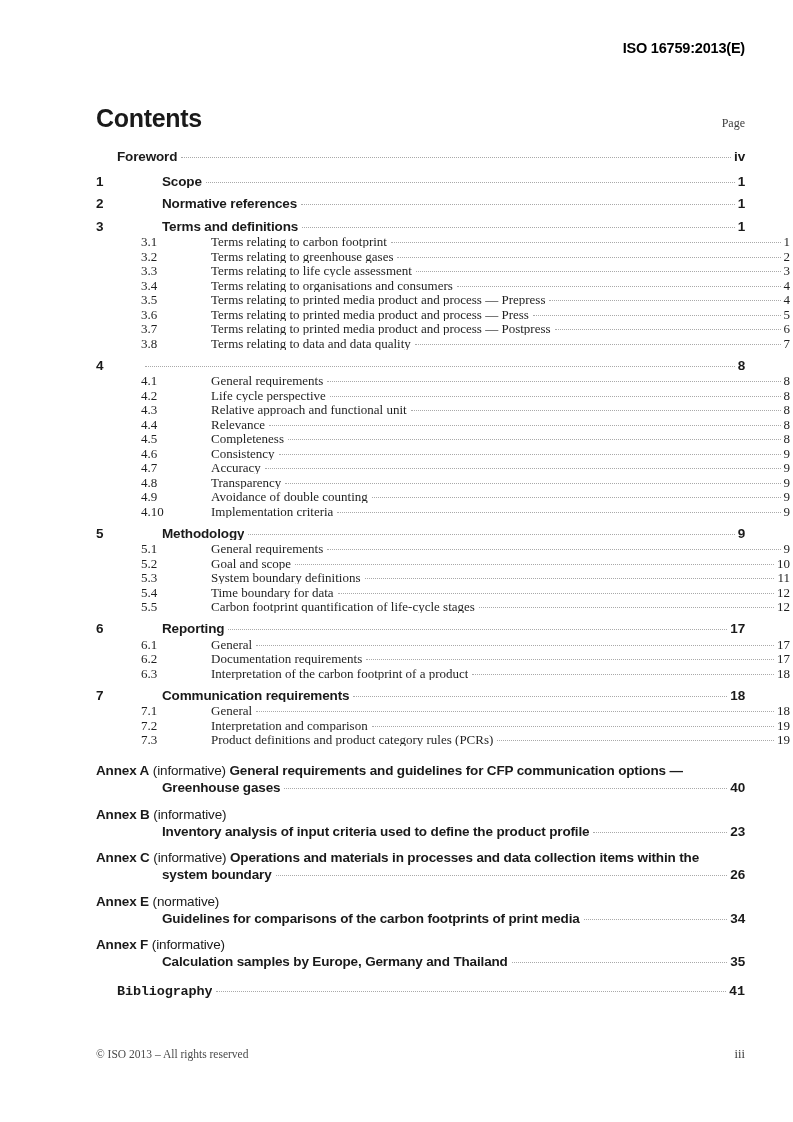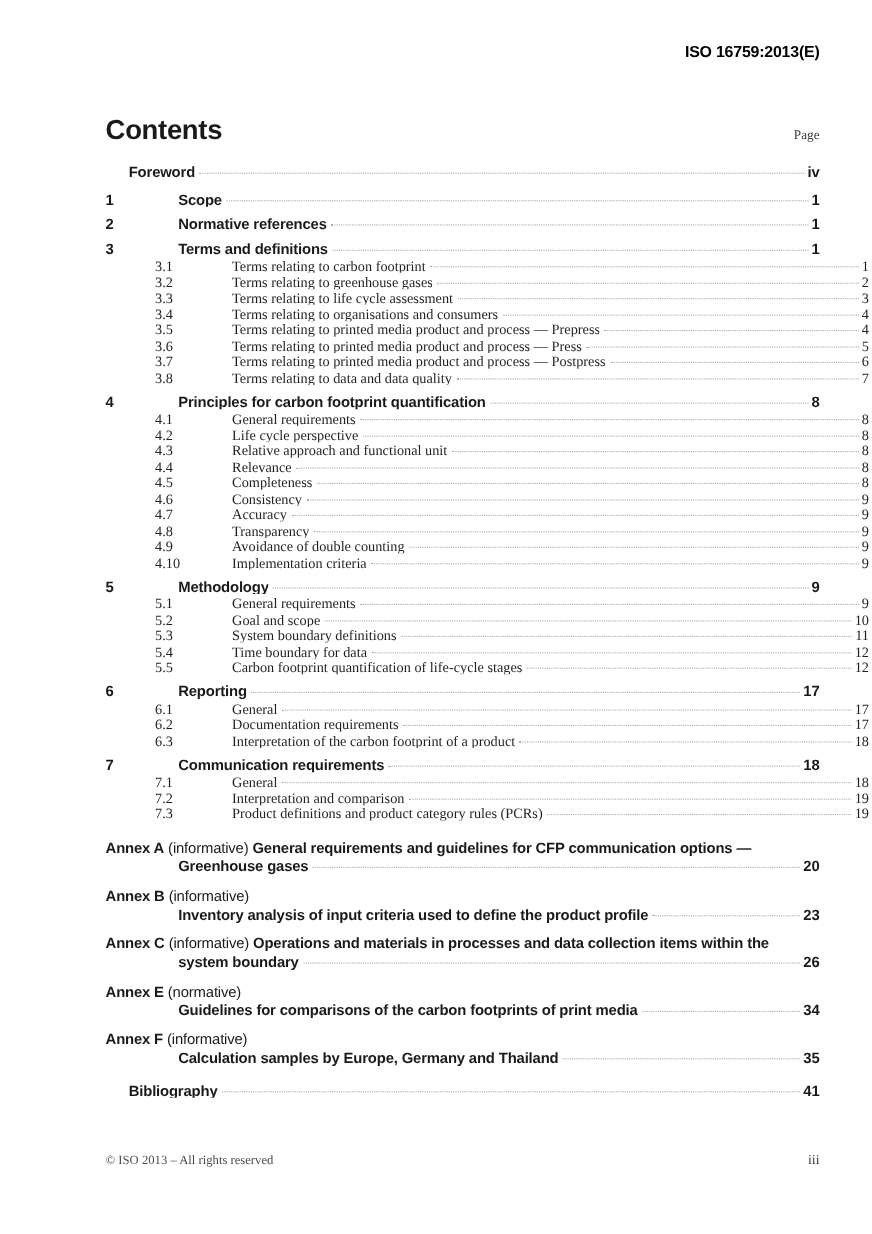--- a/index.html
+++ b/index.html
@@ -310,7 +310,6 @@
       <div class="toc-row lvl1">
         <span class="num">4</span>
         <span class="txtwrap">
-          <span class="title">Principles for carbon footprint quantification</span>
           <span class="leader"></span>
           <span class="pg">8</span>
         </span>

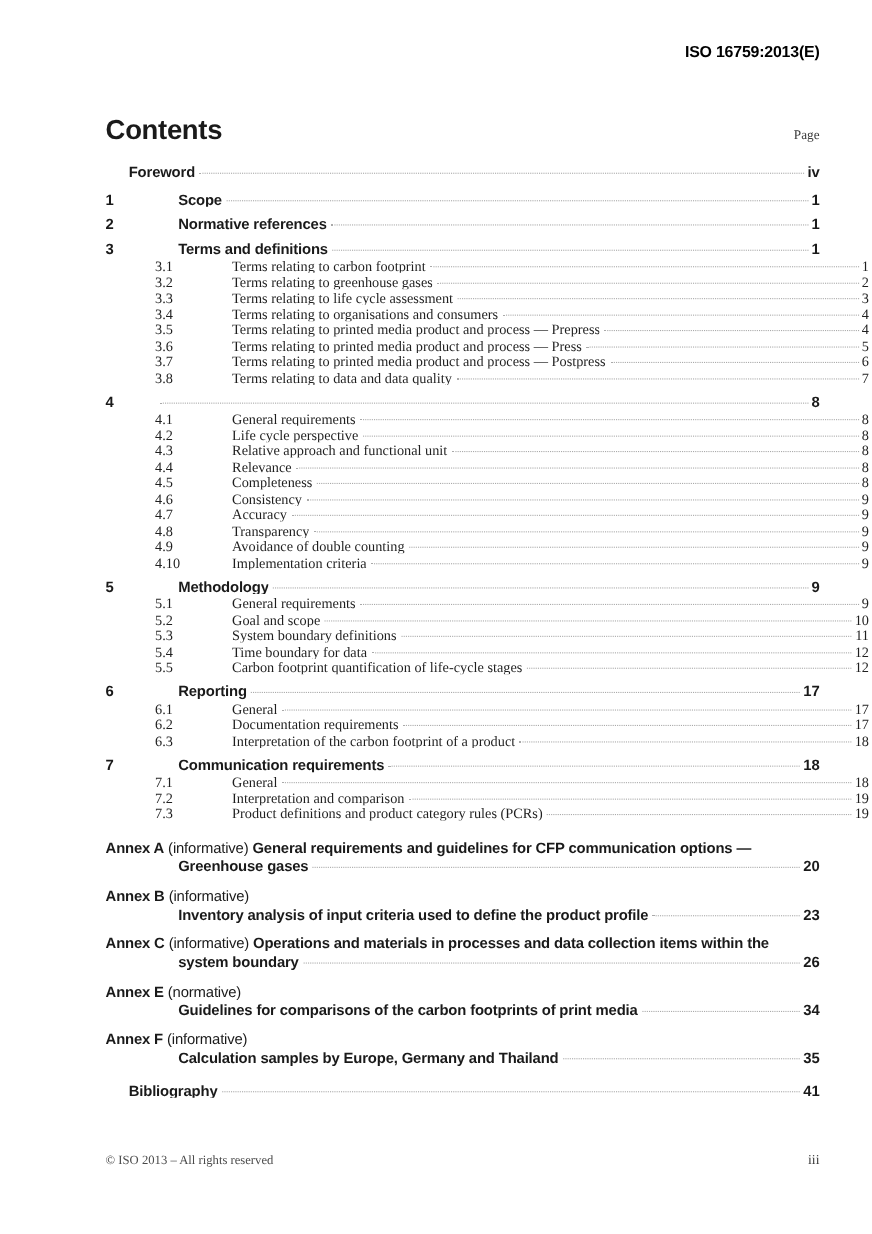--- a/index.html
+++ b/index.html
@@ -509,7 +509,7 @@
       <div class="annex annex-first"><span class="ann-label">Annex A</span> <span class="ann-kind">(informative)</span> <span class="ann-title">General requirements and guidelines for CFP communication options —</span><br><span class="ann-tail">
           <span class="ann-title title">Greenhouse gases</span>
           <span class="leader"></span>
-          <span class="pg">20</span>
+          <span class="pg">40</span>
         </span></div>
       <div class="annex"><span class="ann-label">Annex B</span> <span class="ann-kind">(informative)</span> <span class="ann-tail">
           <span class="ann-title title">Inventory analysis of input criteria used to define the product profile</span>

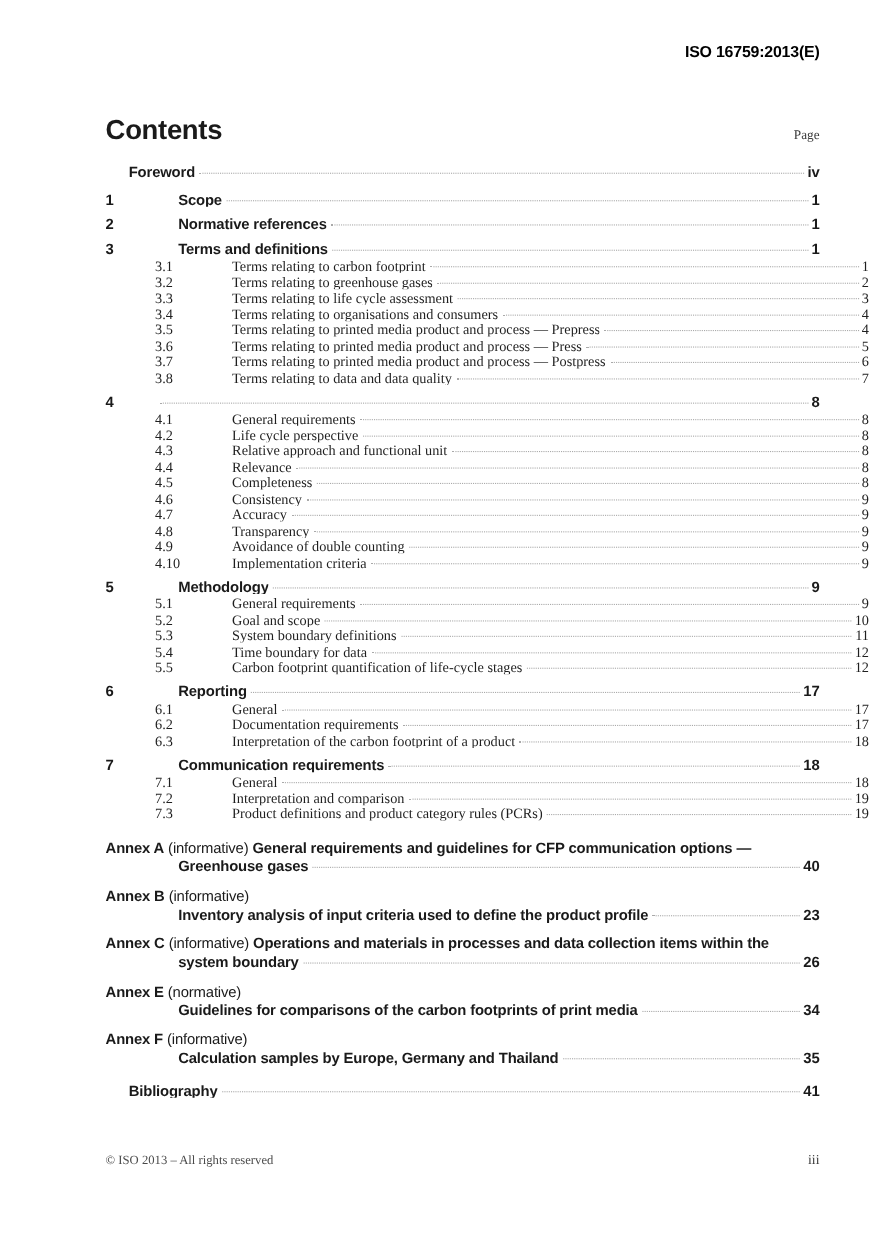--- a/index.html
+++ b/index.html
@@ -171,7 +171,7 @@
   
   .annex-first { margin-top: 16px; }
 
-  .bib-row { margin-top: 14px; }
+  .bib-row { margin-top: 14px; font-family: Liberation Mono, monospace; }
 
   sub {
     font-size: 0.72em;

